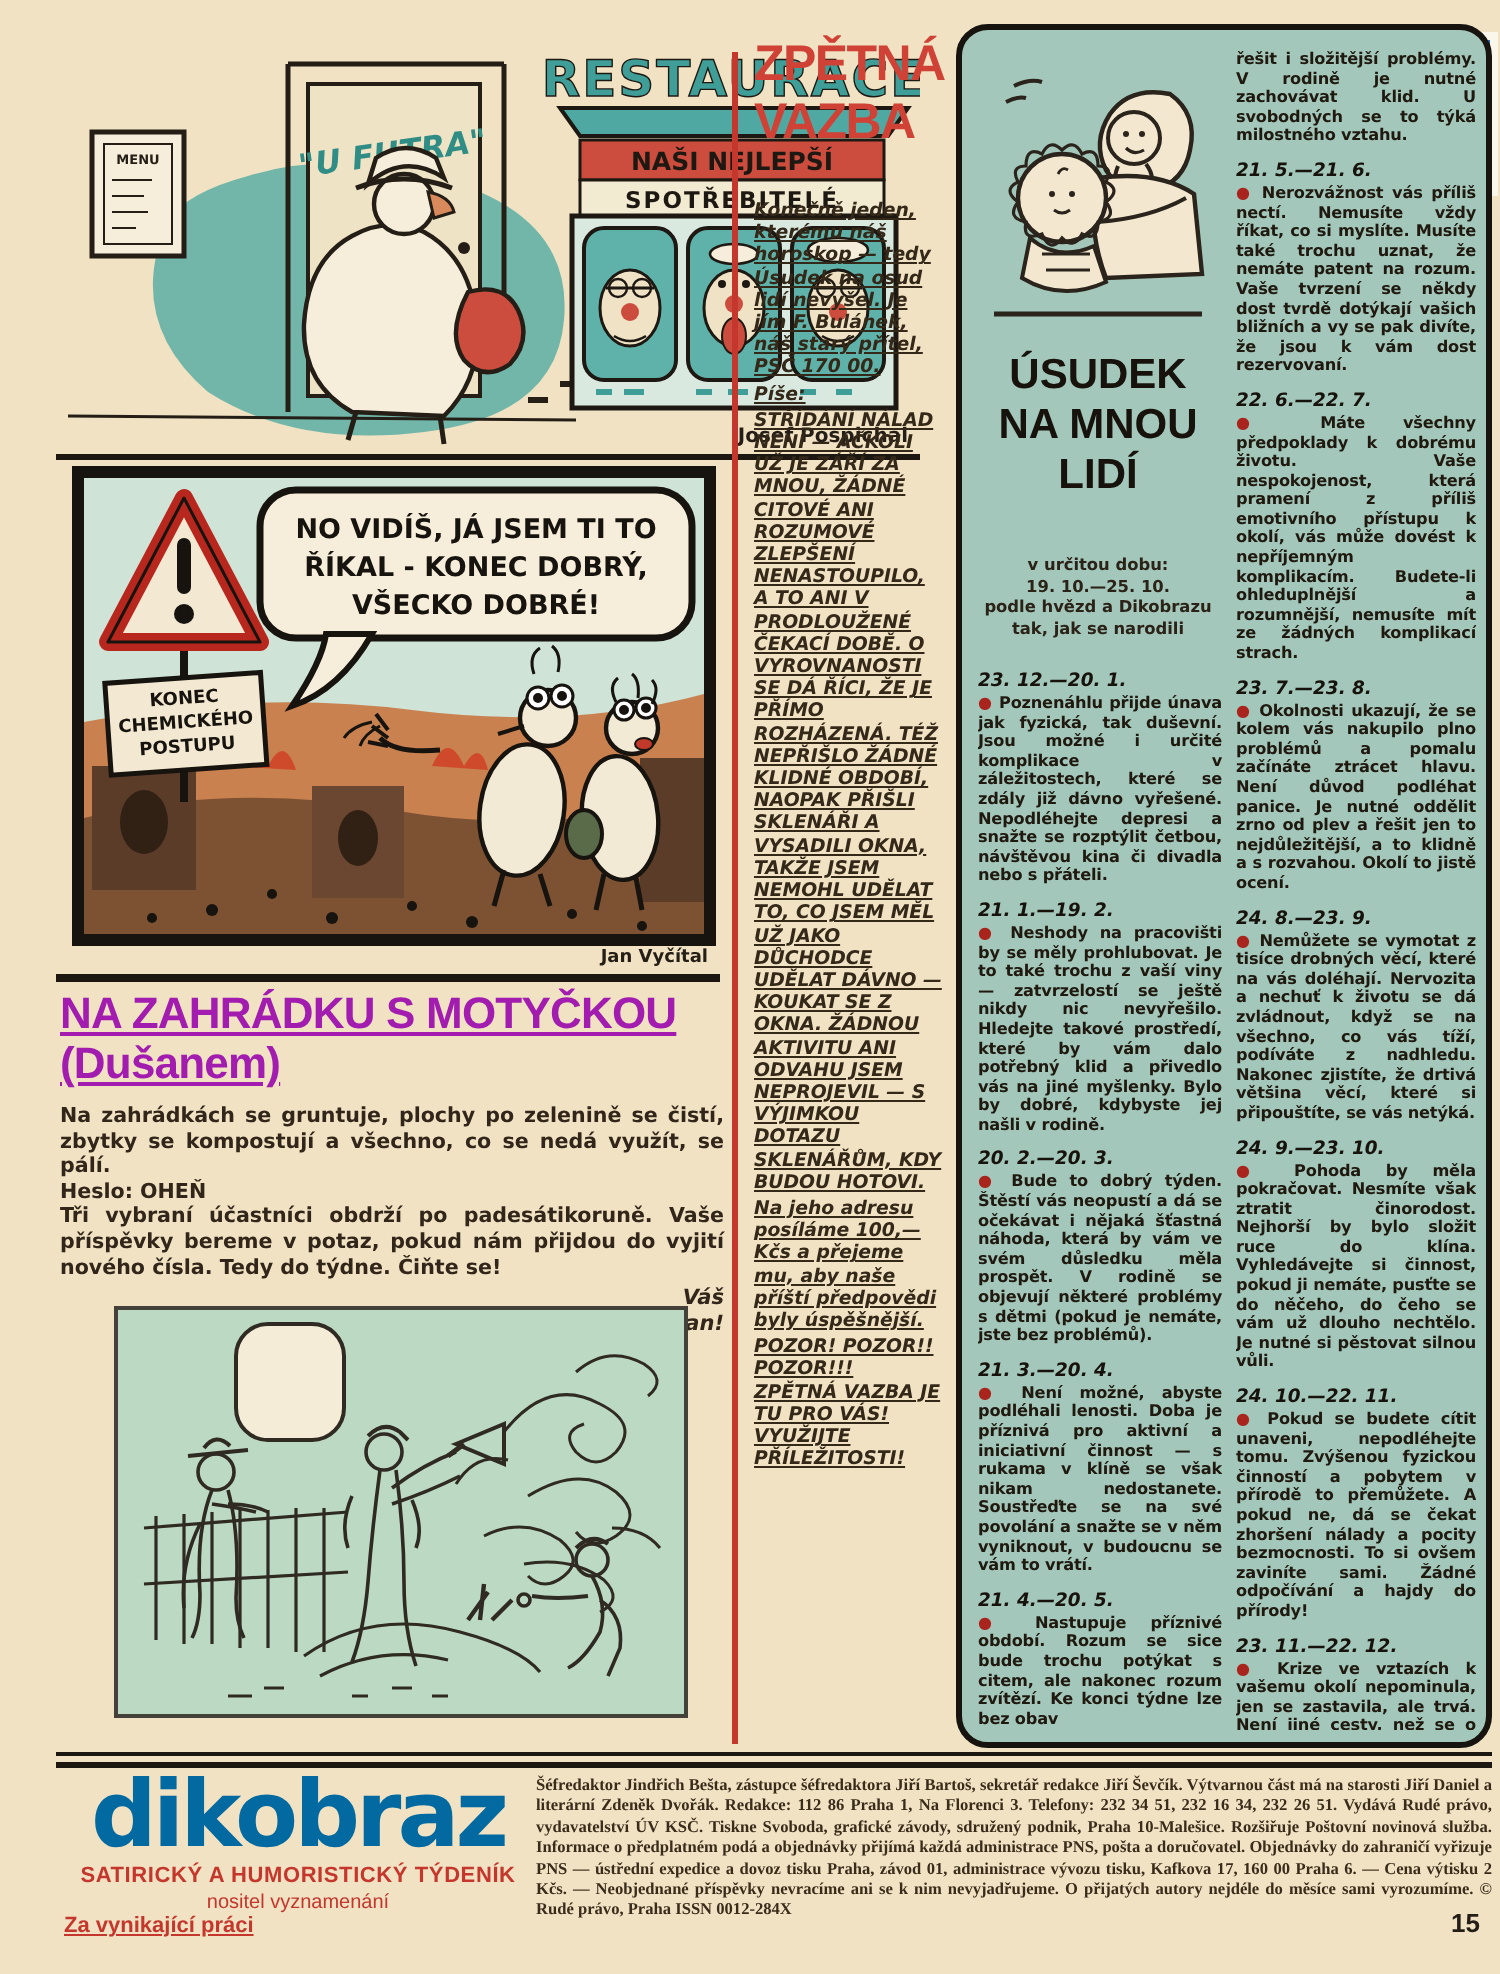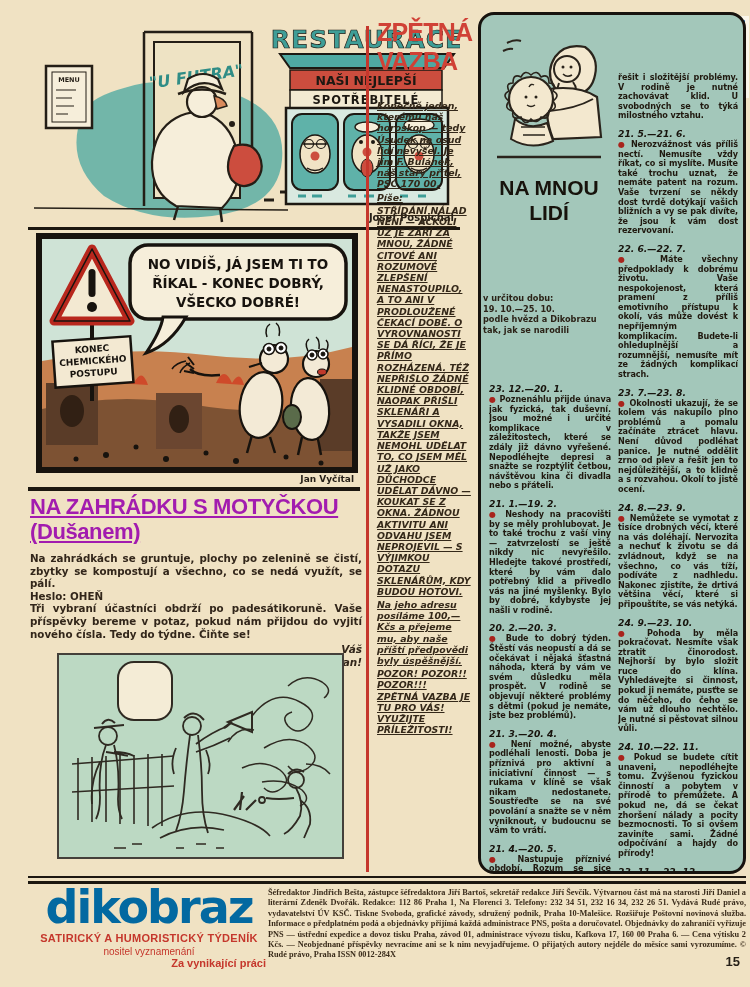--- a/index.html
+++ b/index.html
@@ -63,7 +63,7 @@
     font:bold 21px "Liberation Sans", sans-serif;line-height:25px;color:#17130c;}
   #hb-sub{left:2px;top:262px;width:132px;text-align:left;
     font:bold 8.2px "DejaVu Sans", sans-serif;line-height:10.5px;color:#2c2318;margin-top:16px;}
-  .hb-col{overflow:hidden;margin-top:48px;}
+  .hb-col{overflow:hidden;}
   #hb-col1{left:8px;top:320px;width:122px;height:530px;}
   #hb-col2{left:137px;top:10px;width:120px;height:840px;}
   .h-date{font:bold italic 9.2px "DejaVu Sans", sans-serif;color:#17130c;

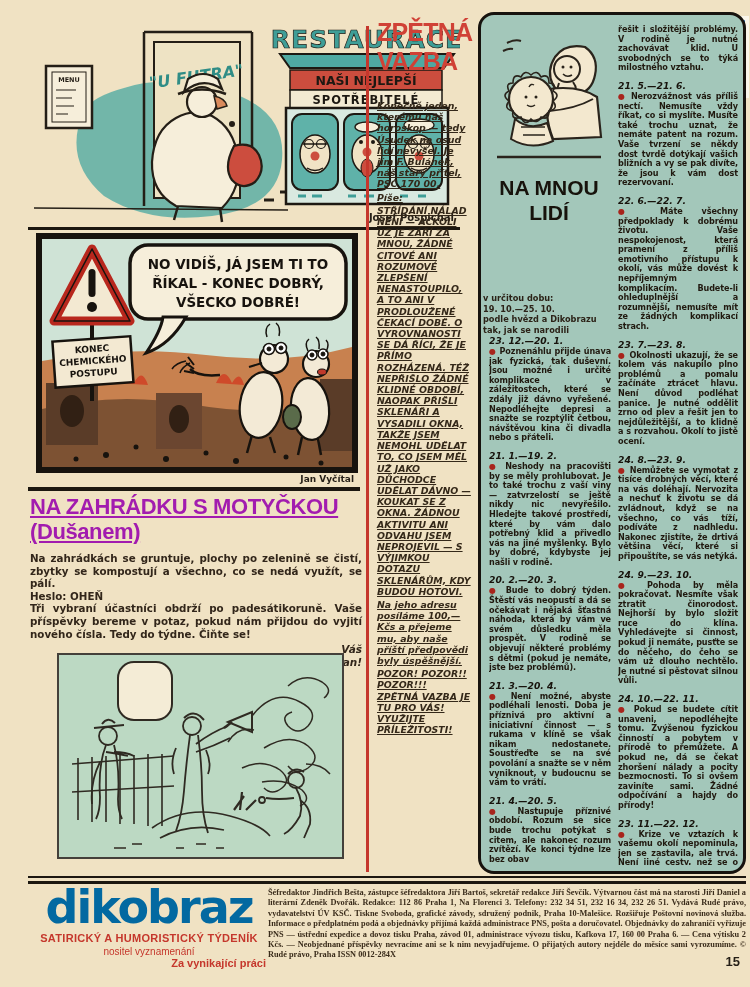--- a/index.html
+++ b/index.html
@@ -342,6 +342,7 @@
     <line x1="4" y1="130" x2="108" y2="130" stroke="#2a241c" stroke-width="2.5"></line>
   </svg>
   <div id="hb-title" class="abs">
+    <div>ÚSUDEK</div>
     <div>NA MNOU</div>
     <div>LIDÍ</div>
   </div>

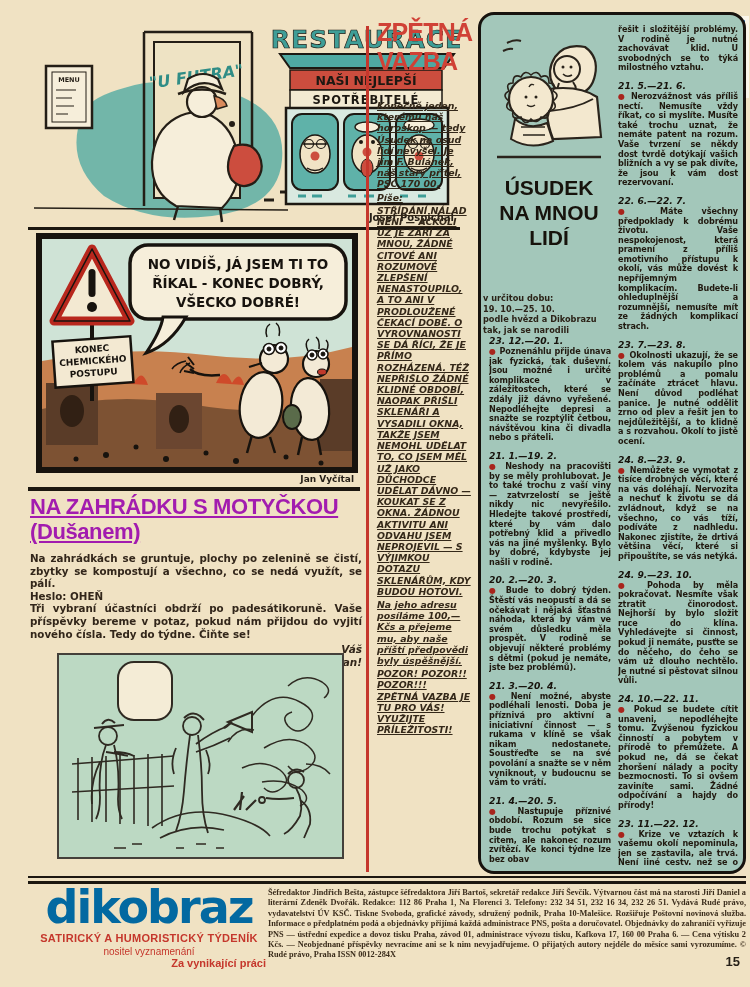--- a/index.html
+++ b/index.html
@@ -61,8 +61,8 @@
   #hb-illustration{left:12px;top:12px;width:112px;height:142px;}
   #hb-title{left:0;top:160px;width:136px;text-align:center;
     font:bold 21px "Liberation Sans", sans-serif;line-height:25px;color:#17130c;}
-  #hb-sub{left:2px;top:262px;width:132px;text-align:left;
-    font:bold 8.2px "DejaVu Sans", sans-serif;line-height:10.5px;color:#2c2318;margin-top:16px;}
+  #hb-sub{left:2px;top:262px;width:132px;text-align:center;
+    font:bold 8.2px "DejaVu Sans", sans-serif;line-height:10.5px;color:#2c2318;}
   .hb-col{overflow:hidden;}
   #hb-col1{left:8px;top:320px;width:122px;height:530px;}
   #hb-col2{left:137px;top:10px;width:120px;height:840px;}

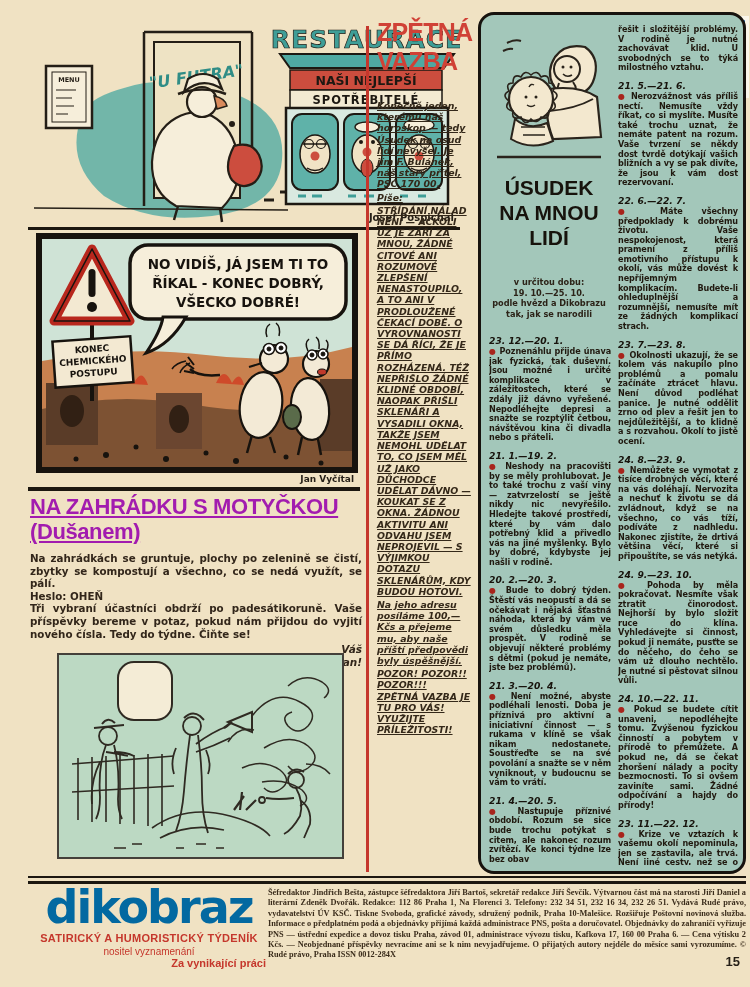--- a/index.html
+++ b/index.html
@@ -82,8 +82,8 @@
     color:#c5372c;font:bold 11px "Liberation Sans", sans-serif;letter-spacing:.3px;}
   #honor1{left:32px;top:946px;width:234px;text-align:center;
     color:#c5372c;font:10px "Liberation Sans", sans-serif;}
-  #honor2{left:32px;top:957px;width:234px;text-align:right;
-    color:#c5372c;font:bold 11px "Liberation Sans", sans-serif;}
+  #honor2{left:32px;top:957px;width:234px;text-align:left;
+    color:#c5372c;font:bold 11px "Liberation Sans", sans-serif;text-decoration:underline;}
   #mast-info{left:268px;top:888px;width:478px;
     font:bold 8.3px "Liberation Serif", serif;line-height:10.4px;
     color:#3a2c1b;text-align:justify;}

